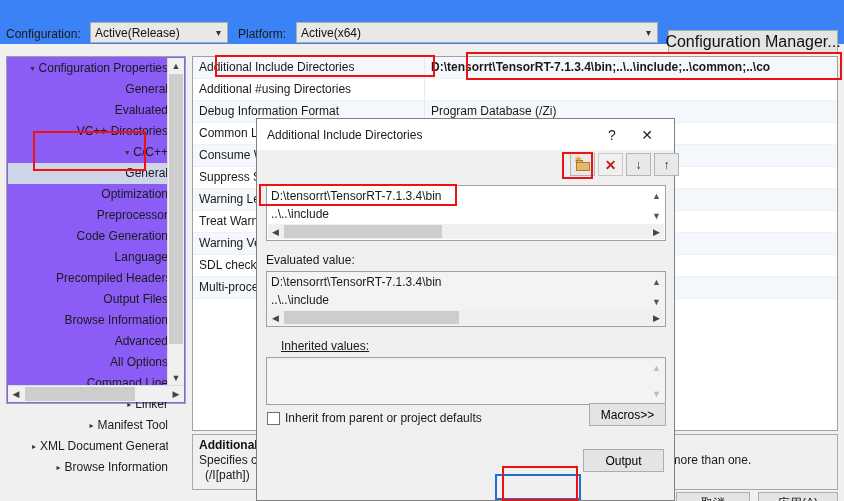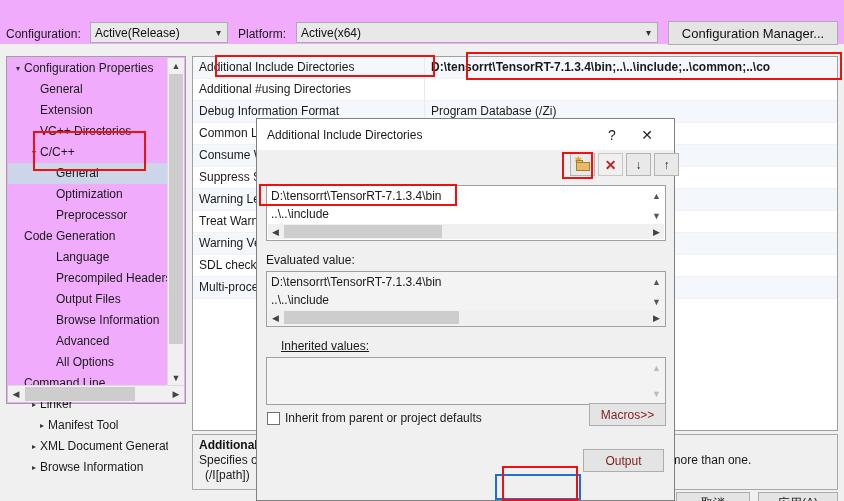--- a/index.html
+++ b/index.html
@@ -14,7 +14,7 @@
   .page{position:absolute;inset:0;}
 
   
-  .topbar{position:absolute;left:0;top:0;width:844px;height:44px;background:#f0abfc;}
+  .topbar{position:absolute;left:0;top:0;width:844px;height:44px;background:#3b82f6;}
   .lbl{position:absolute;font-size:12px;color:#1a1a1a;white-space:nowrap;}
   .combo{
     position:absolute;height:21px;background:#e8e8e8;border:1px solid #acacac;

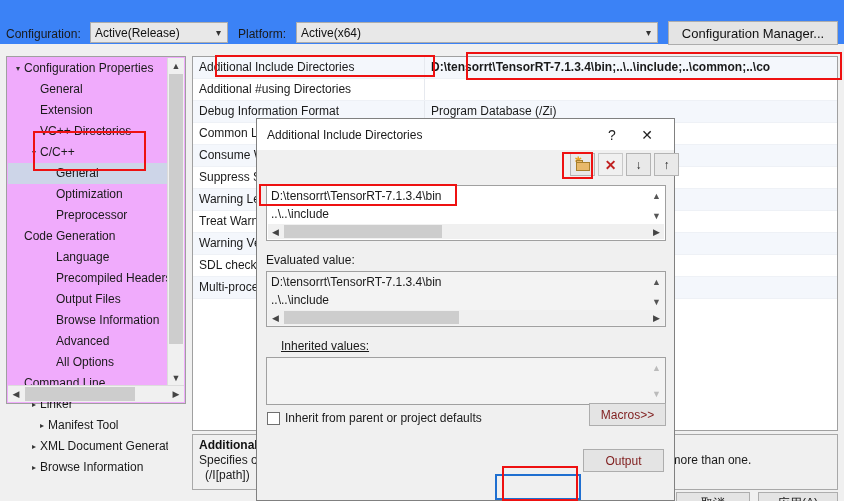--- a/index.html
+++ b/index.html
@@ -23,8 +23,9 @@
   .combo .chev{position:absolute;right:6px;top:50%;transform:translateY(-55%);font-size:10px;color:#333;}
   .btn{
     position:absolute;background:#e4e4e4;border:1px solid #adadad;box-sizing:border-box;
-    display:flex;align-items:center;justify-content:center;font-size:13px;color:#111;
+    display:flex;align-items:center;justify-content:center;font-size:16px;color:#111;
     white-space:nowrap;
+    margin-top:9px;
   }
 
   

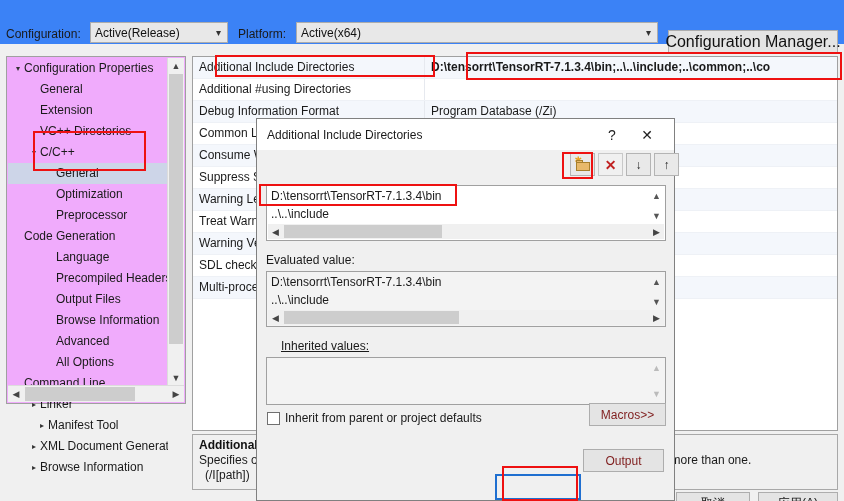--- a/index.html
+++ b/index.html
@@ -29,7 +29,7 @@
   }
 
   
-  .treepanel{position:absolute;left:6px;top:56px;width:180px;height:348px;background:#f0abfc;border:1px solid #a0a0a0;box-sizing:border-box;}
+  .treepanel{position:absolute;left:6px;top:56px;width:180px;height:348px;background:#8b5cf6;border:1px solid #a0a0a0;box-sizing:border-box;text-align:right;}
   .treeclip{position:absolute;left:1px;top:1px;width:160px;height:414px;overflow:hidden;}
   .trow{height:21px;line-height:21px;white-space:nowrap;font-size:12px;color:#1a1a1a;padding-left:4px;box-sizing:border-box;}
   .trow.sel{background:#cdd5e8;}

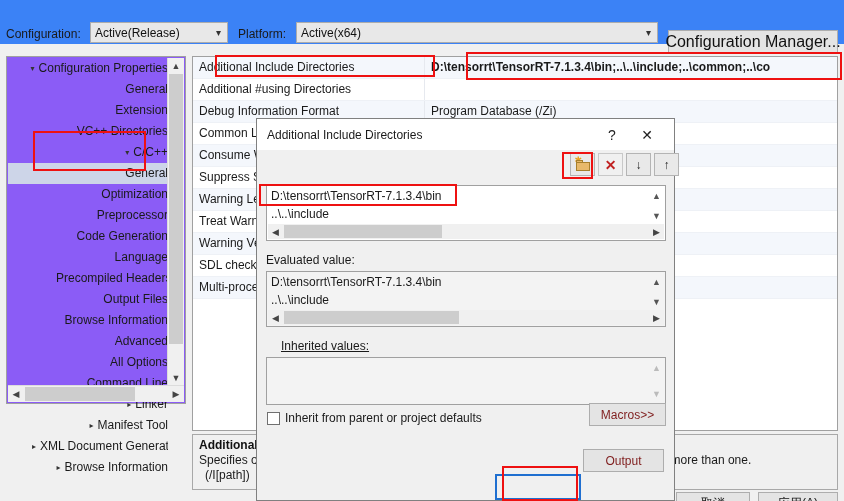--- a/index.html
+++ b/index.html
@@ -136,7 +136,7 @@
     <div class="treeclip" id="tree-clip">
         <div class="trow" style="padding-left: 4px;"><span class="tri open"></span><span>Configuration Properties</span></div>
         <div class="trow" style="padding-left: 20px;"><span class="tri none"></span><span>General</span></div>
-        <div class="trow" style="padding-left: 20px;"><span class="tri none"></span><span>Extension</span></div>
+        <div class="trow" style="padding-left: 20px;"><span class="tri none"></span><span>Evaluated</span></div>
         <div class="trow" style="padding-left: 20px;"><span class="tri none"></span><span>VC++ Directories</span></div>
         <div class="trow" style="padding-left: 20px;"><span class="tri open"></span><span>C/C++</span></div>
         <div class="trow sel" style="padding-left: 36px;"><span class="tri none"></span><span>General</span></div>

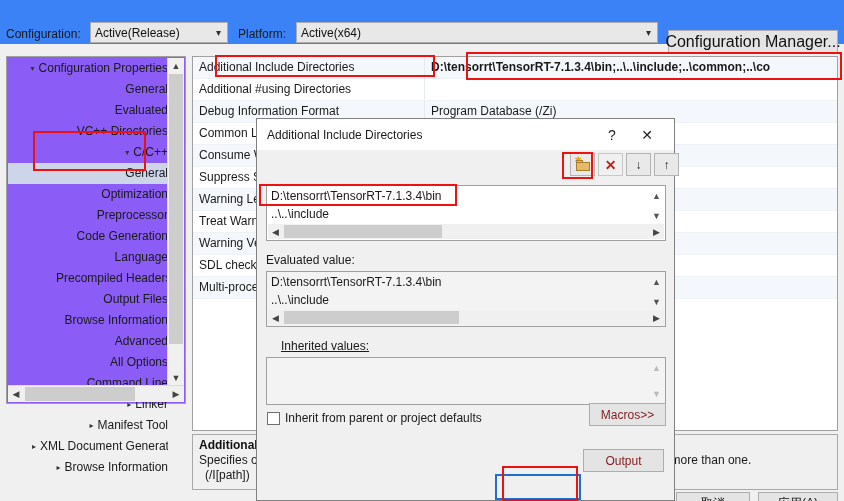--- a/index.html
+++ b/index.html
@@ -102,7 +102,7 @@
   .chklabel{margin-left:5px;font-size:12px;color:#1a1a1a;}
 
   .dbtn{position:absolute;height:23px;background:#e4e4e4;border:1px solid #adadad;box-sizing:border-box;
-        display:flex;align-items:center;justify-content:center;font-size:12px;color:#7f1d1d;white-space:nowrap;}
+        display:flex;align-items:center;justify-content:center;font-size:12px;color:#000000;white-space:nowrap;}
 
   
   .anno{position:absolute;border:2px solid #ee1111;box-sizing:border-box;pointer-events:none;}

